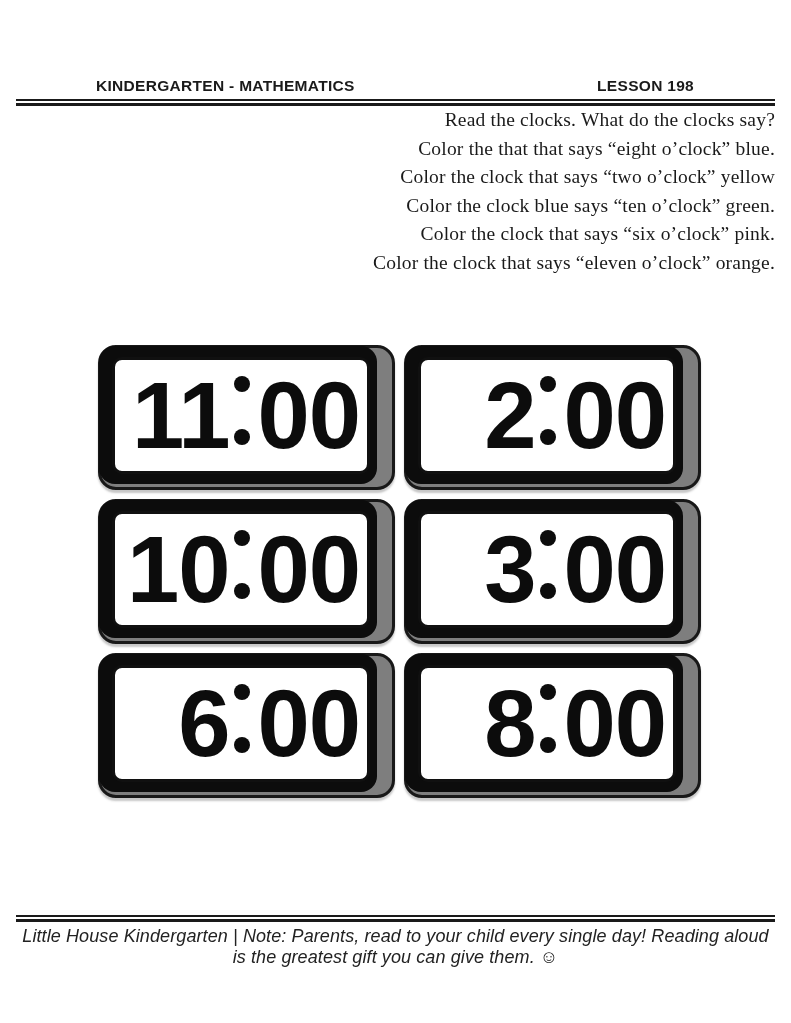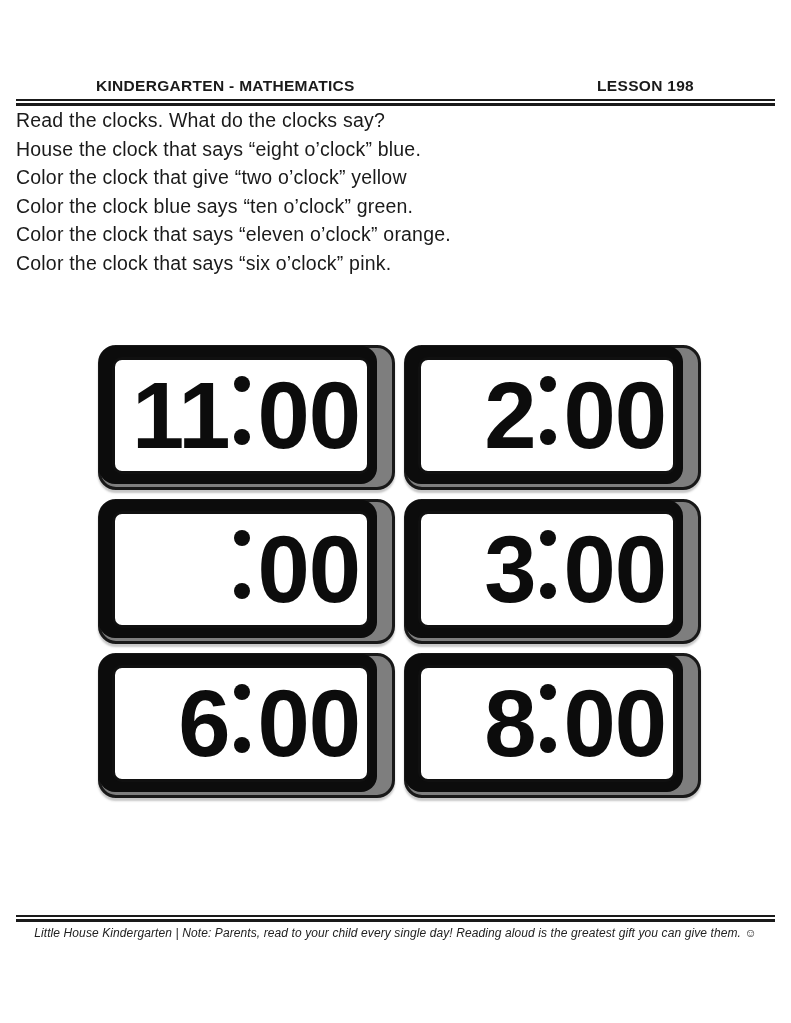--- a/index.html
+++ b/index.html
@@ -19,7 +19,7 @@
   
   .instructions {
     position:absolute; top:106px; left:0; right:0;
-    text-align:left; font-size:19.5px; line-height:28.6px; letter-spacing:0.2px;
+    text-align:right; font-size:19.5px; line-height:28.6px; letter-spacing:0.2px;font-family:Liberation Serif, serif;
   }
   
   .clock-grid {

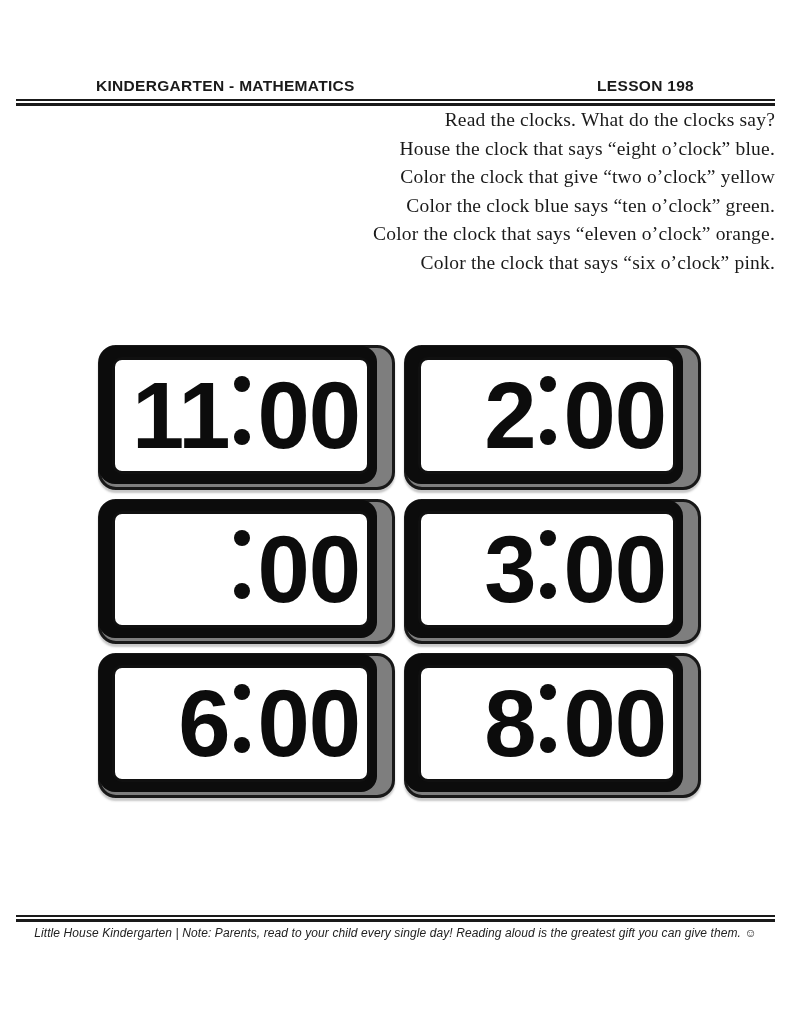--- a/index.html
+++ b/index.html
@@ -68,7 +68,7 @@
 
   <section class="instructions">
       <div class="instruction-line">Read the clocks. What do the clocks say?</div>
-      <div class="instruction-line">House the clock that says “eight o’clock” blue.</div>
+      <div class="instruction-line">Color the that that says “eight o’clock” blue.</div>
       <div class="instruction-line">Color the clock that give “two o’clock” yellow</div>
       <div class="instruction-line">Color the clock blue says “ten o’clock” green.</div>
       <div class="instruction-line">Color the clock that says “eleven o’clock” orange.</div>

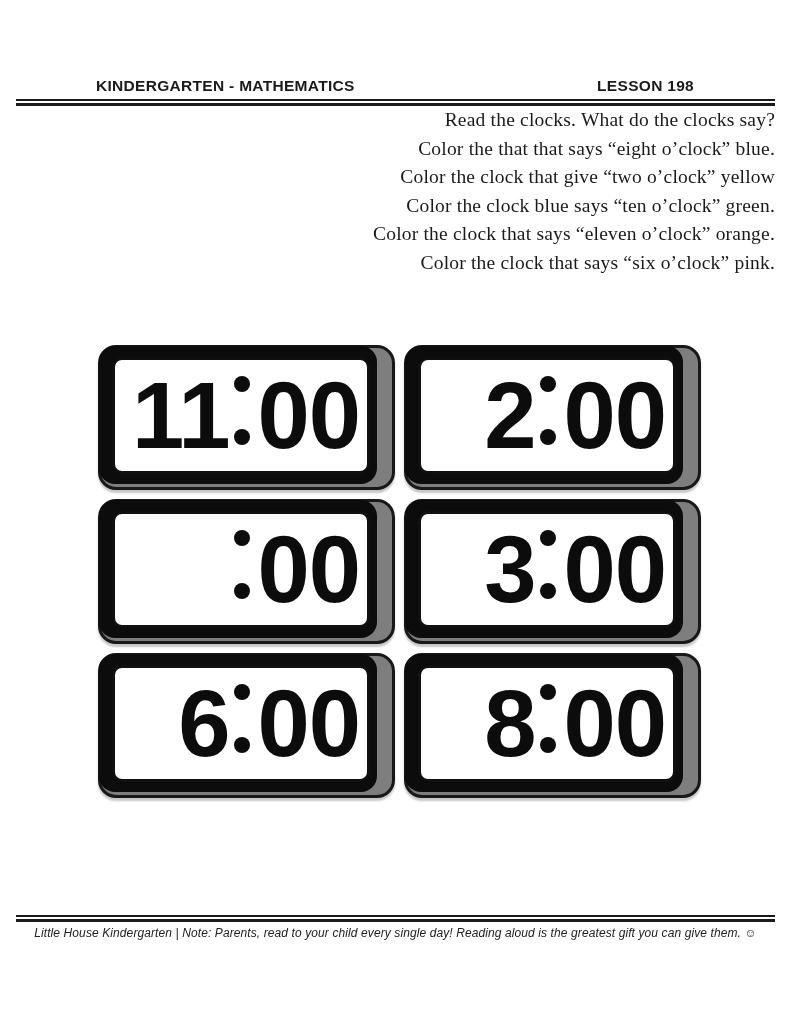--- a/index.html
+++ b/index.html
@@ -69,7 +69,7 @@
   <section class="instructions">
       <div class="instruction-line">Read the clocks. What do the clocks say?</div>
       <div class="instruction-line">Color the that that says “eight o’clock” blue.</div>
-      <div class="instruction-line">Color the clock that give “two o’clock” yellow</div>
+      <div class="instruction-line">Color the clock that says “two o’clock” yellow</div>
       <div class="instruction-line">Color the clock blue says “ten o’clock” green.</div>
       <div class="instruction-line">Color the clock that says “eleven o’clock” orange.</div>
       <div class="instruction-line">Color the clock that says “six o’clock” pink.</div>

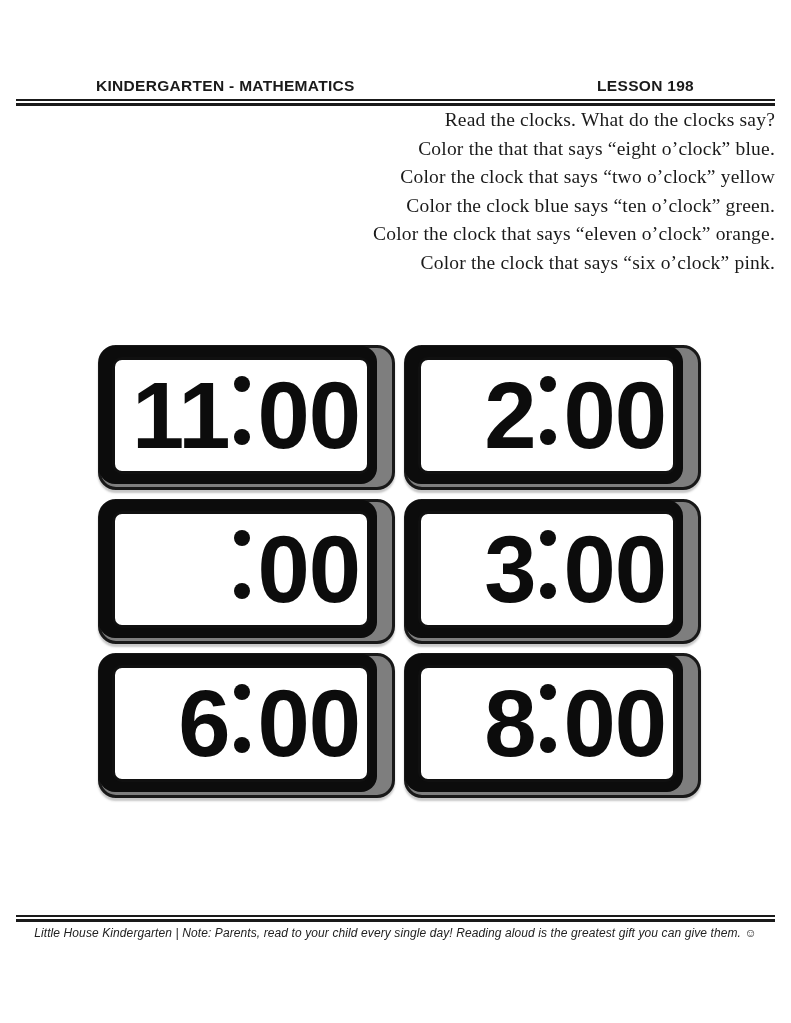--- a/index.html
+++ b/index.html
@@ -71,8 +71,8 @@
       <div class="instruction-line">Color the that that says “eight o’clock” blue.</div>
       <div class="instruction-line">Color the clock that says “two o’clock” yellow</div>
       <div class="instruction-line">Color the clock blue says “ten o’clock” green.</div>
+      <div class="instruction-line">Color the clock that says “six o’clock” pink.</div>
       <div class="instruction-line">Color the clock that says “eleven o’clock” orange.</div>
-      <div class="instruction-line">Color the clock that says “six o’clock” pink.</div>
     </section>
 
   <section class="clock-grid">

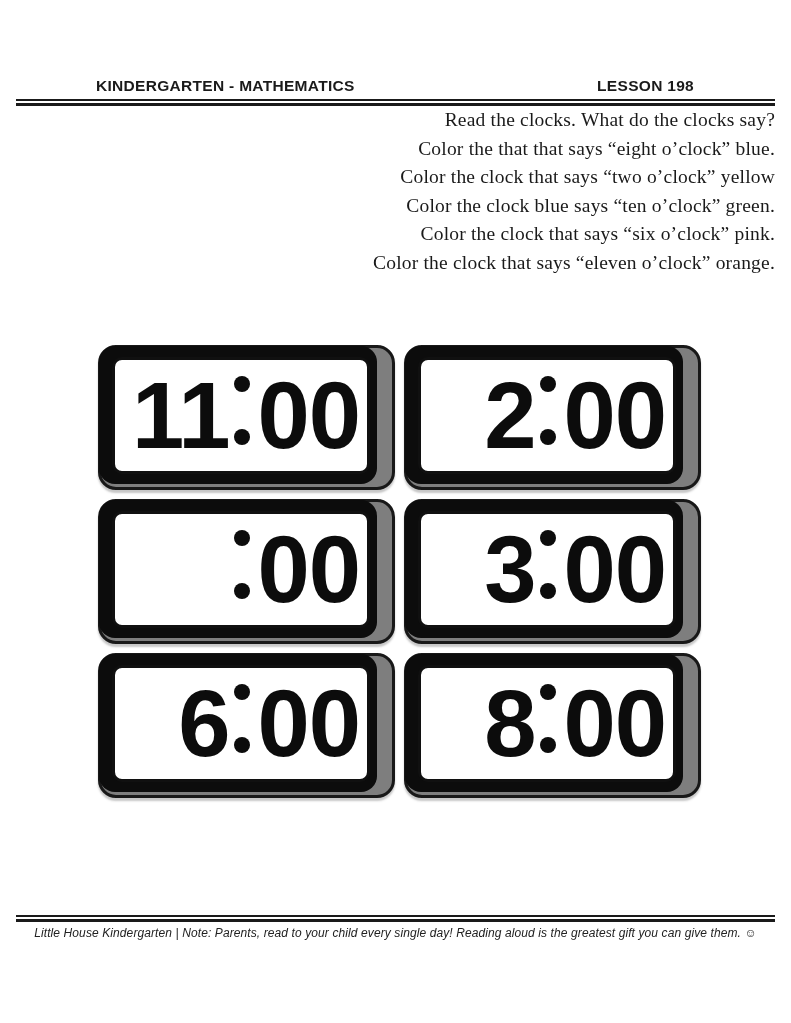--- a/index.html
+++ b/index.html
@@ -106,6 +106,7 @@
         <div class="bezel"></div>
         <div class="screen">
           <div class="time">
+            <span class="digits">10</span>
             <span class="colon">
               <span class="dot"></span>
               <span class="dot"></span>

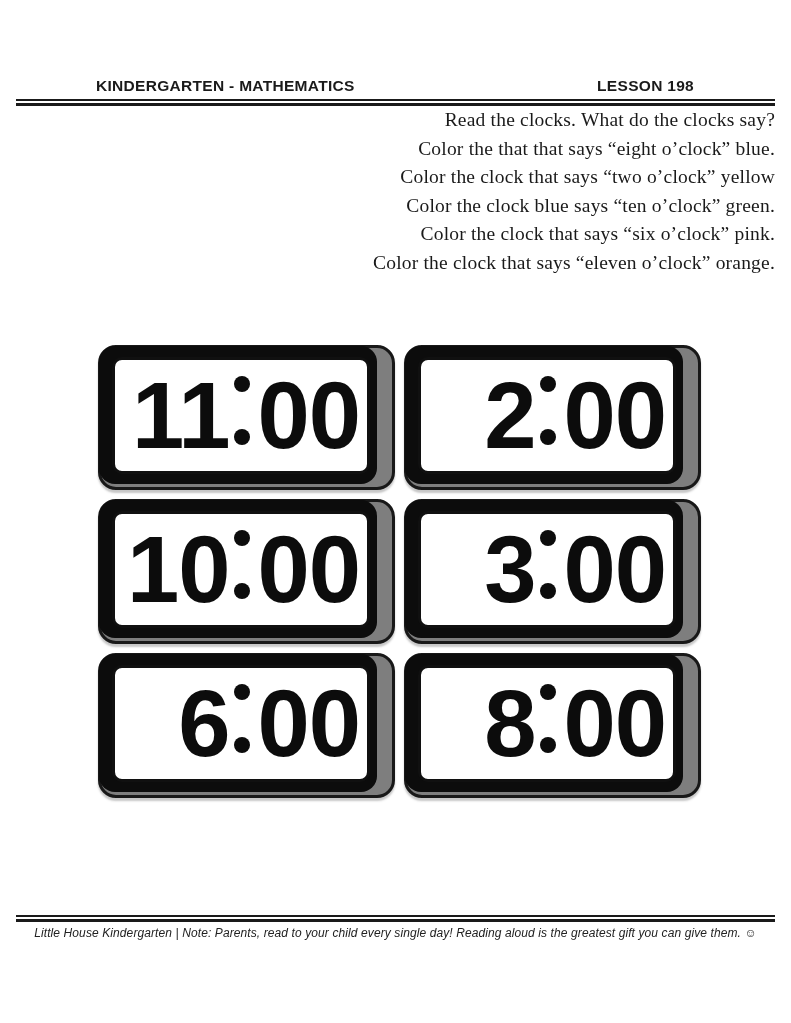--- a/index.html
+++ b/index.html
@@ -51,7 +51,7 @@
   .footer-rule { position:absolute; top:915px; left:0; right:0; }
   .footer {
     position:absolute; top:926px; left:0; right:0; text-align:center;
-    font-size:12px; font-style:italic; letter-spacing:0.1px; color:#222222;
+    font-size:18px; font-style:italic; letter-spacing:0.1px; color:#222222;
   }
 </style>
 </head>

